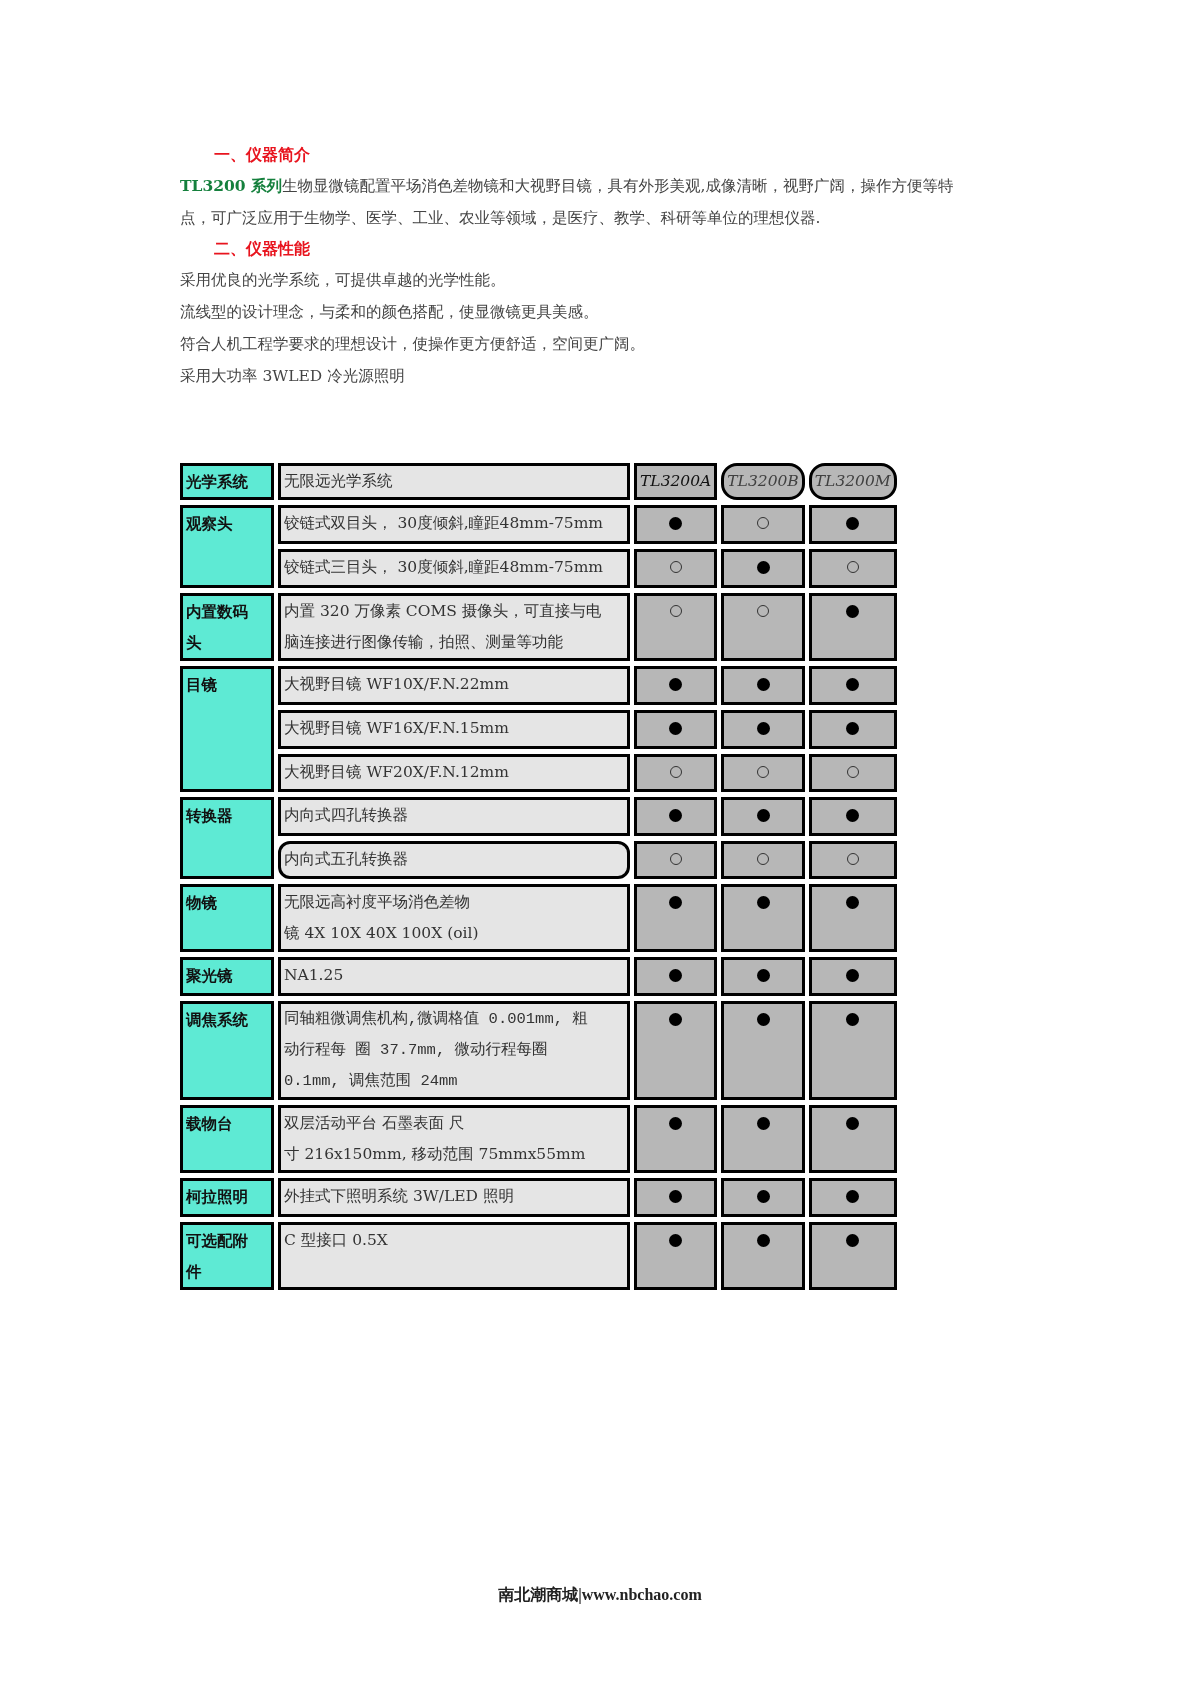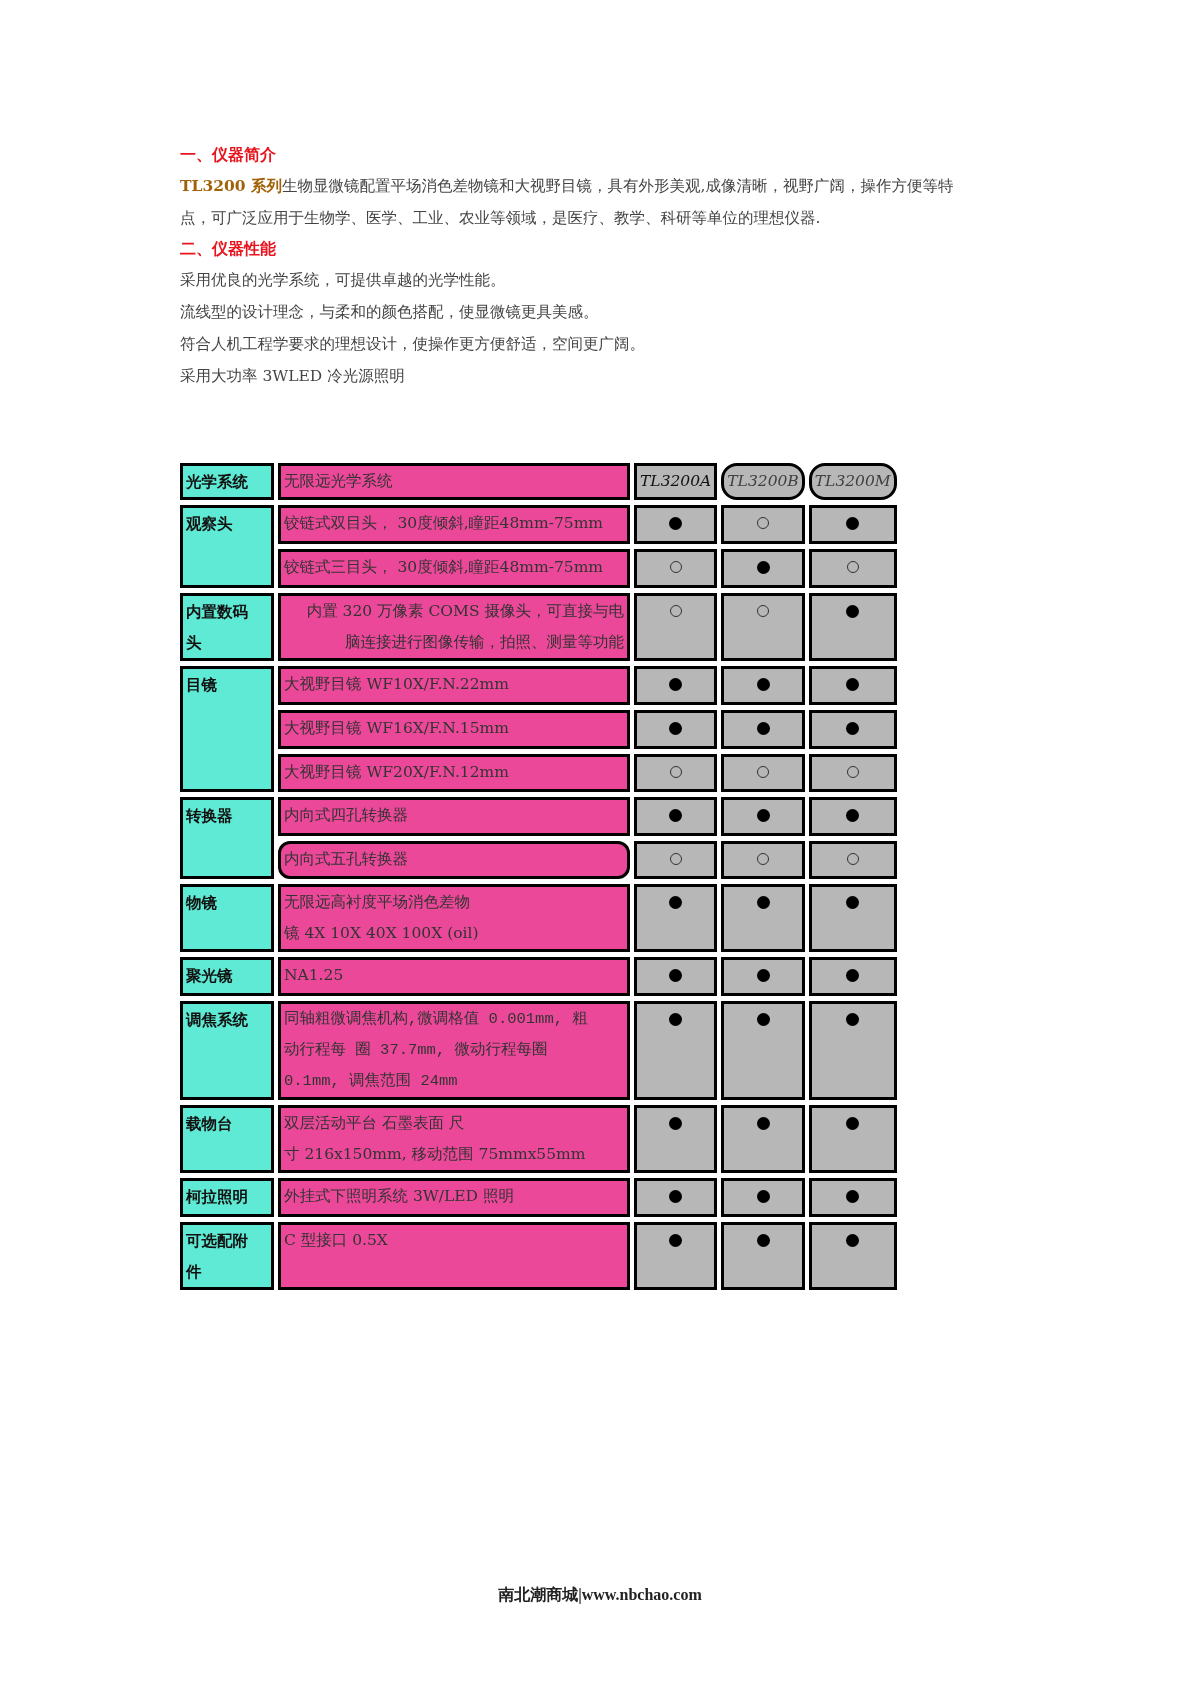--- a/index.html
+++ b/index.html
@@ -7,7 +7,7 @@
          font-family: "DejaVu Serif", "Liberation Serif", serif; color: #333; }
   .page { position: absolute; left: 180px; top: 140px; width: 850px; }
   .title { font-size: 19px; font-weight: bold; color: #111; height: 32px; line-height: 32px; letter-spacing: -0.3px; }
-  .sec { font-size: 16px; font-weight: bold; color: #e8141e; height: 30px; line-height: 30px; }
+  .sec { font-size: 16px; font-weight: bold; color: #e8141e; height: 30px; line-height: 30px; margin-left: 34px; }
   .para { font-size: 15.5px; line-height: 32px; color: #444; }
   .para b { color: #a16207; text-align: right; }
   .line { font-size: 15.5px; color: #444; height: 32px; line-height: 32px; }

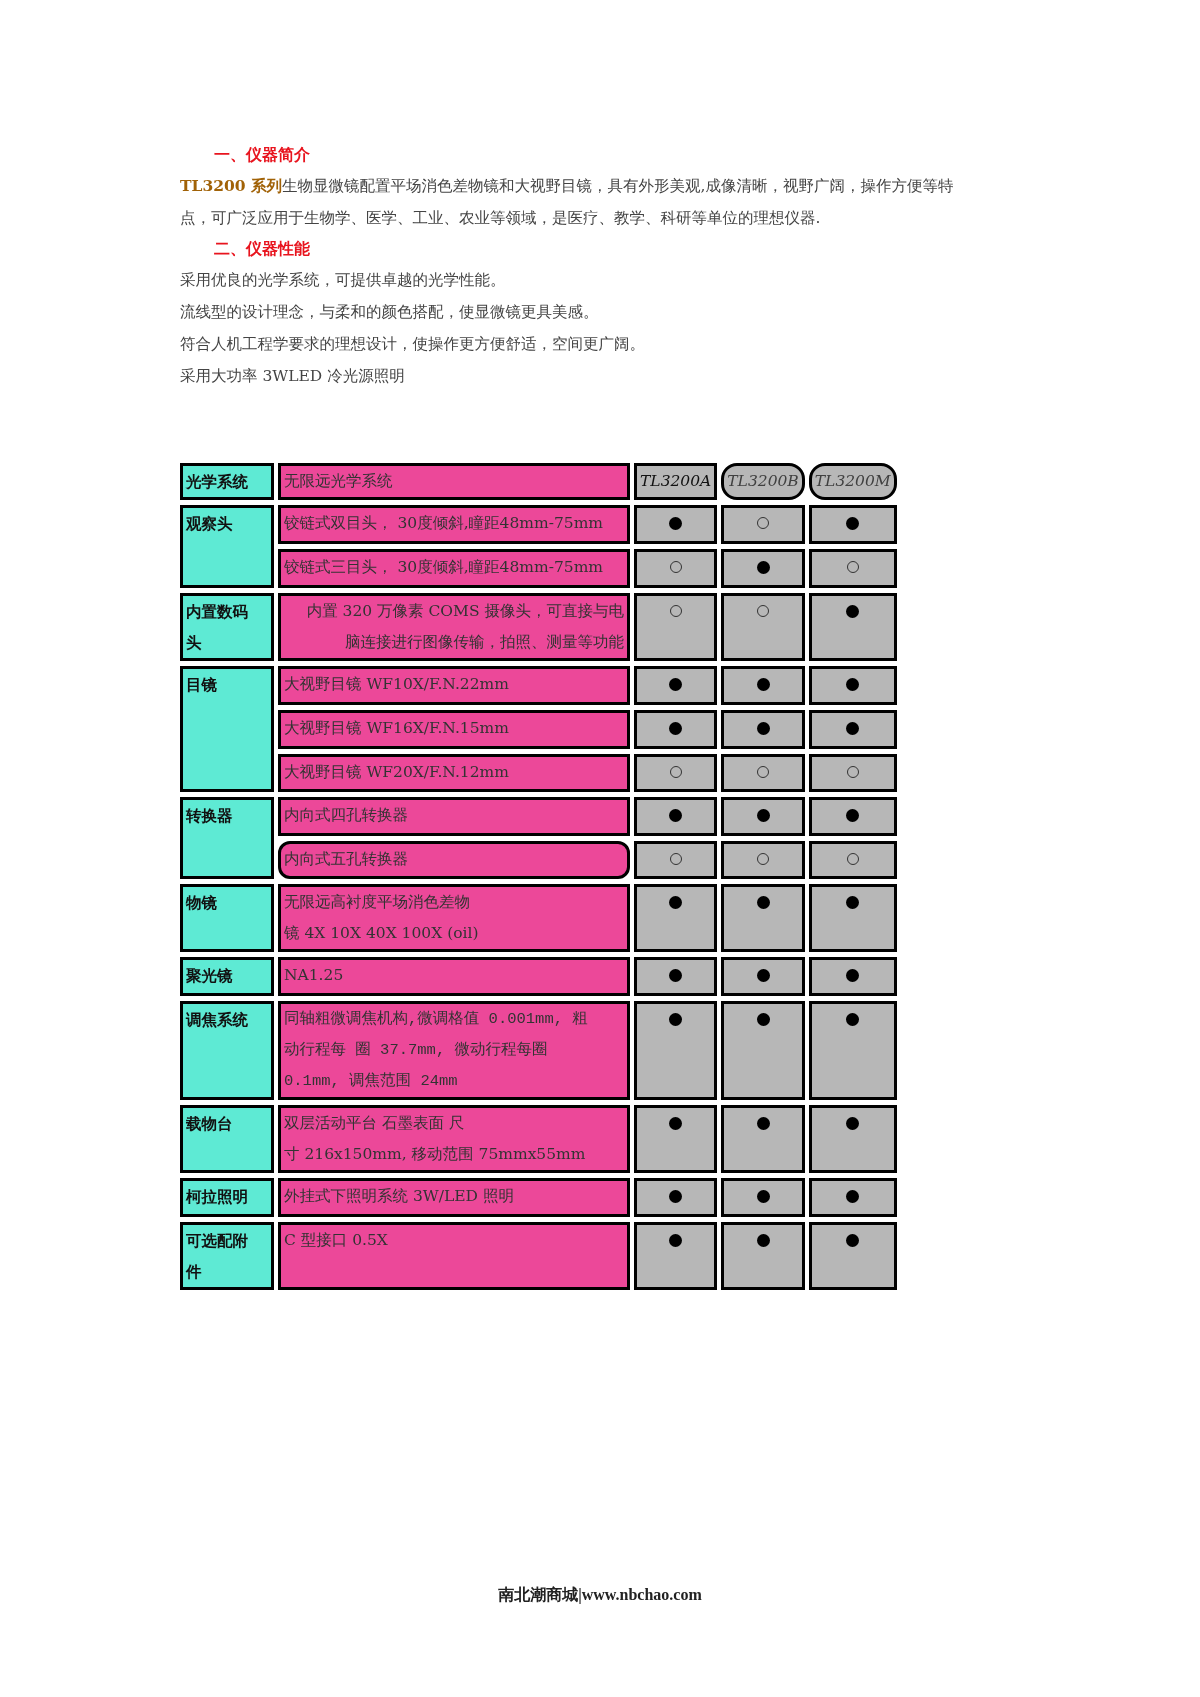--- a/index.html
+++ b/index.html
@@ -9,7 +9,7 @@
   .title { font-size: 19px; font-weight: bold; color: #111; height: 32px; line-height: 32px; letter-spacing: -0.3px; }
   .sec { font-size: 16px; font-weight: bold; color: #e8141e; height: 30px; line-height: 30px; margin-left: 34px; }
   .para { font-size: 15.5px; line-height: 32px; color: #444; }
-  .para b { color: #a16207; text-align: right; }
+  .para b { color: #15803d; text-align: right; }
   .line { font-size: 15.5px; color: #444; height: 32px; line-height: 32px; }
 
   table.spec { position: absolute; left: 180px; top: 458px; border-collapse: separate; border-spacing: 4px 5px; margin-left: -4px; }

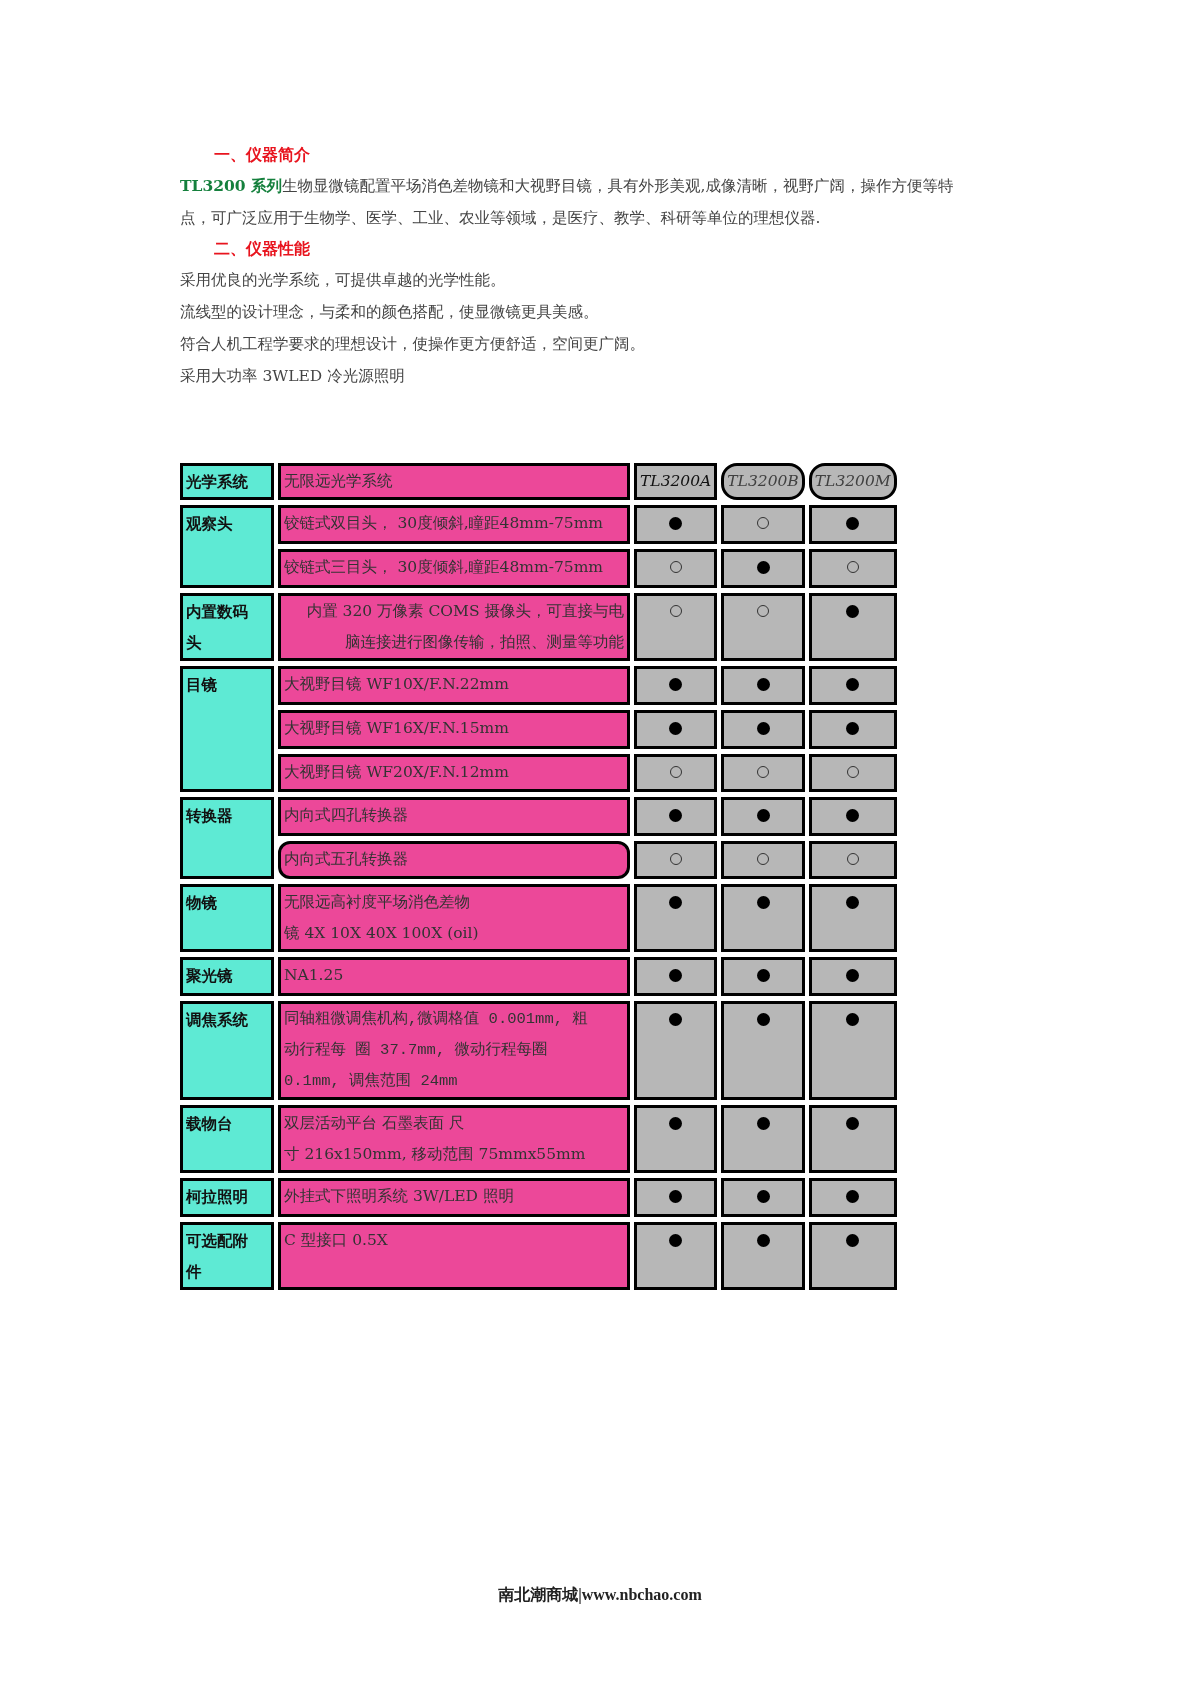--- a/index.html
+++ b/index.html
@@ -15,7 +15,7 @@
   table.spec { position: absolute; left: 180px; top: 458px; border-collapse: separate; border-spacing: 4px 5px; margin-left: -4px; }
   table.spec td { border: 3px solid #000; padding: 0 3px; font-size: 15.5px; vertical-align: top; line-height: 31px; }
   td.cat { background: #5eead4; width: 82px; font-weight: bold; color: #111; font-size: 16px; }
-  td.desc { background: #ec4899; width: 340px; color: #333; }
+  td.desc { background: #e5e5e5; width: 340px; color: #333; }
   td.mark { background: #b7b7b7; width: 70px; text-align: center; color: #000; font-size: 17px; }
   td.hdr { background: #b7b7b7; width: 70px; text-align: right; font-size: 15px; font-style: italic; }
   td.hdr.a { color: #111; }

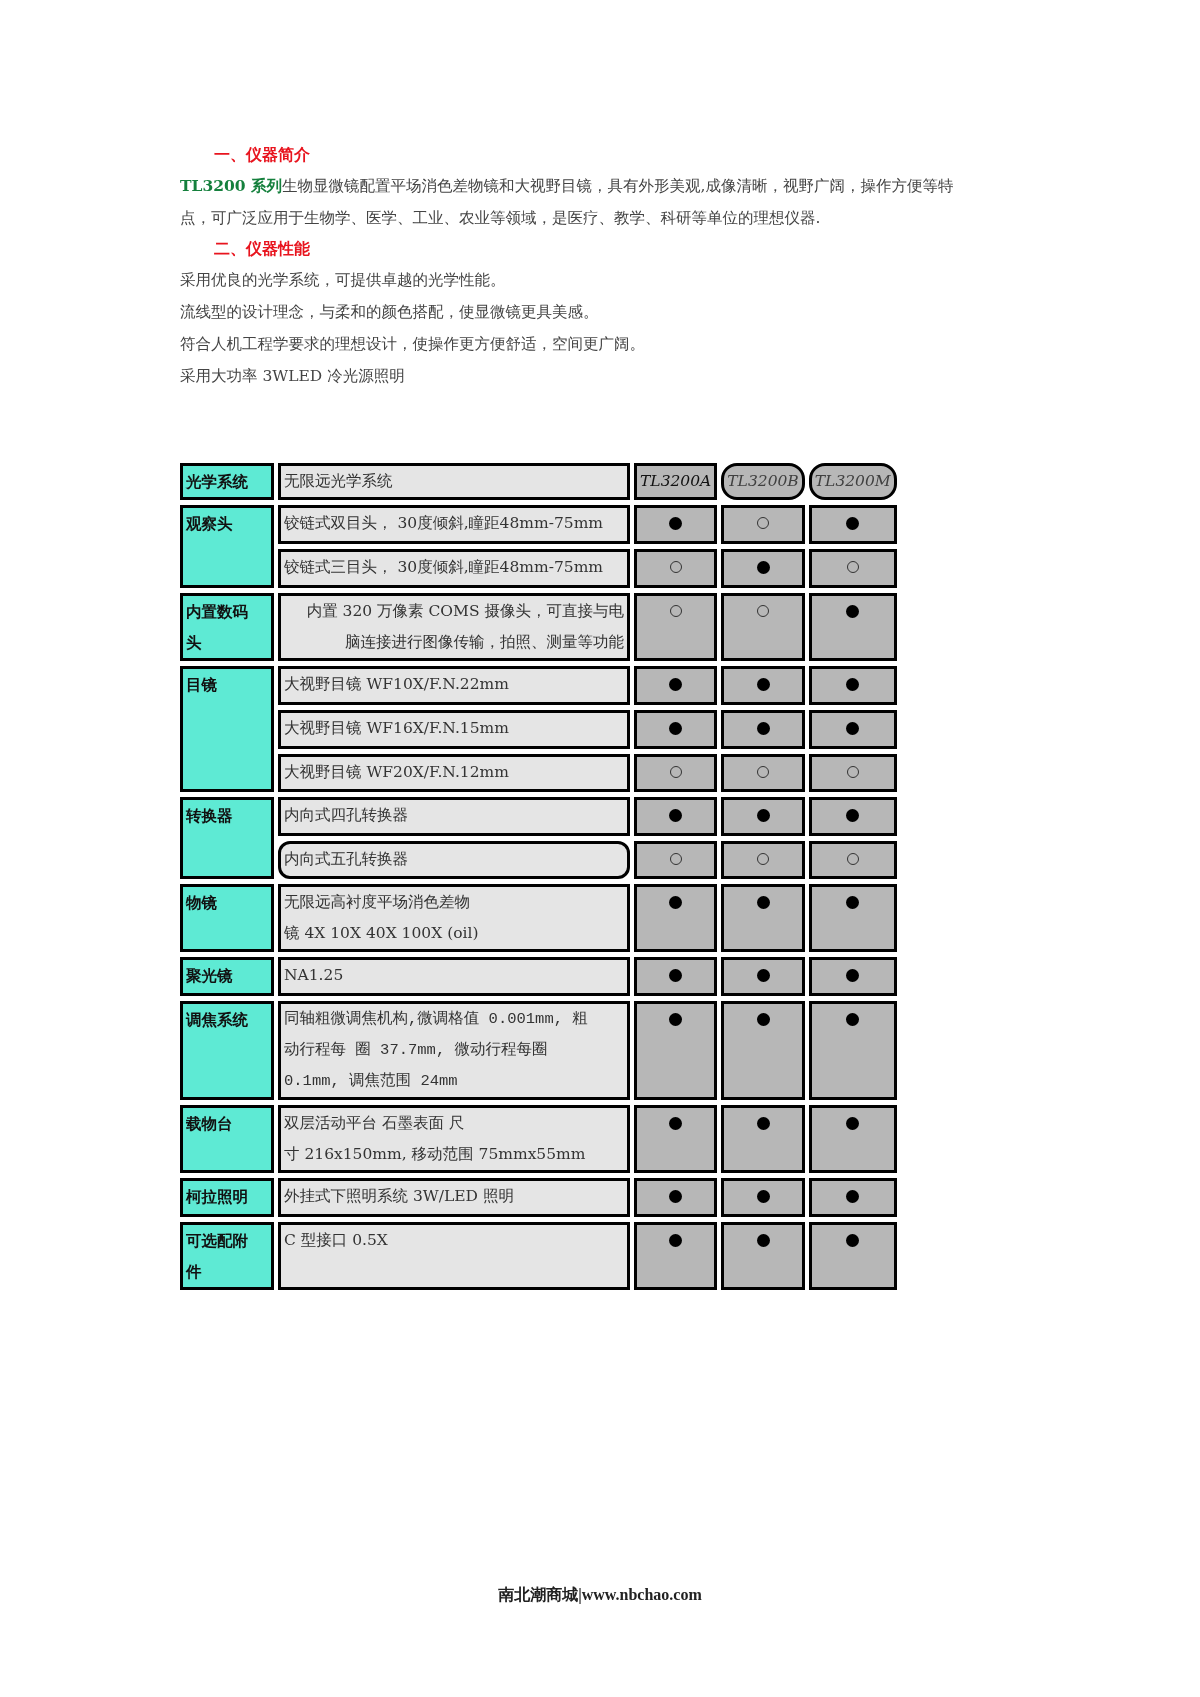--- a/index.html
+++ b/index.html
@@ -65,7 +65,7 @@
       </tr>
       <tr>
         <td class="cat" rowspan="1">内置数码<br>头</td>
-        <td class="desc" style="height: 60px; text-align: right;">内置 320 万像素 COMS 摄像头，可直接与电<br>脑连接进行图像传输，拍照、测量等功能</td>
+        <td class="desc" style="height: 60px;">内置 320 万像素 COMS 摄像头，可直接与电<br>脑连接进行图像传输，拍照、测量等功能</td>
         <td class="mark"><span class="dot empty"></span></td>
         <td class="mark"><span class="dot empty"></span></td>
         <td class="mark"><span class="dot filled"></span></td>

